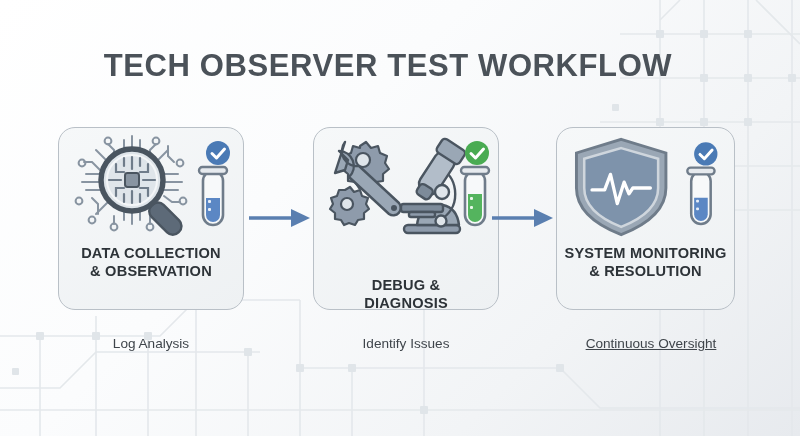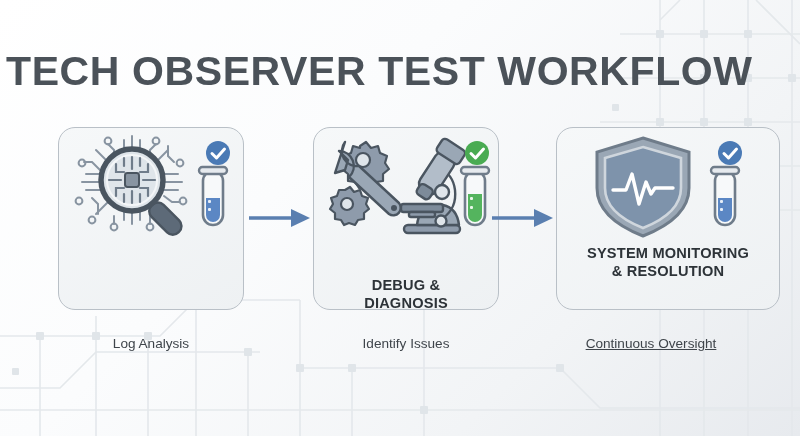--- a/index.html
+++ b/index.html
@@ -37,10 +37,10 @@
   .title {
     position: absolute;
     top: 48px;
-    left: 6px;
+    left: 16px;
     width: 744px;
     text-align: center;
-    font-size: 41px;
+    font-size: 31px;
     font-weight: bold;
     letter-spacing: 0.6px;
     color: #4b5259;

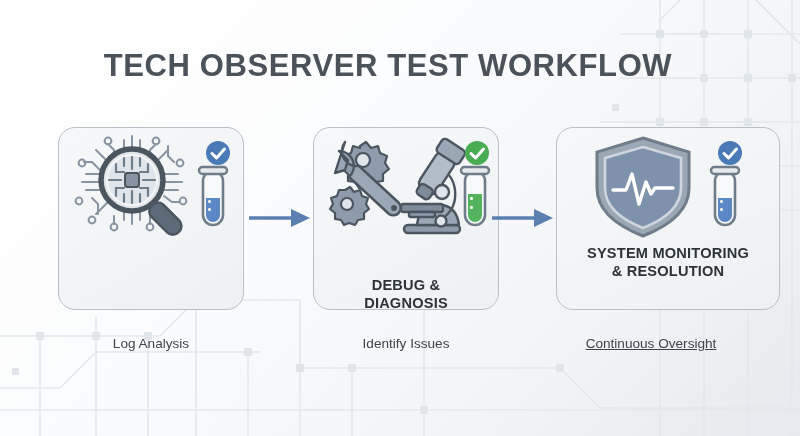--- a/index.html
+++ b/index.html
@@ -268,6 +268,8 @@
           </g>
         </svg>
       </div>
+      <div class="card-label">DATA COLLECTION
+&amp; OBSERVATION</div>
     </div>
 
     <div class="card c2">

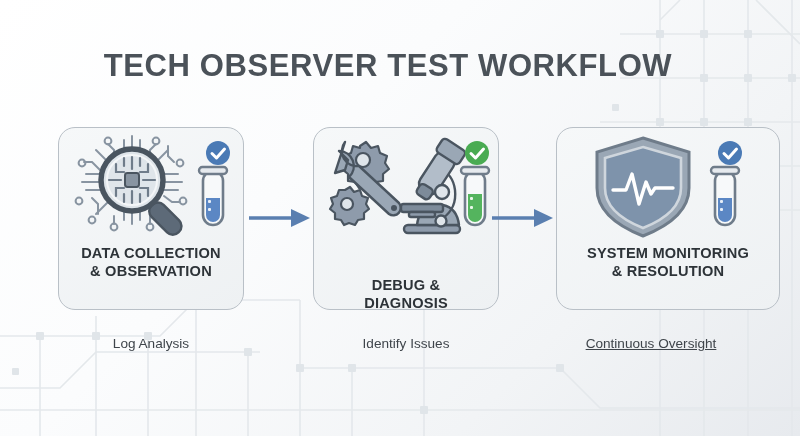--- a/index.html
+++ b/index.html
@@ -71,7 +71,7 @@
   }
   .card.c1 { left: 58px; }
   .card.c2 { left: 313px; gap: 32px; }
-  .card.c3 { left: 556px; width: 224px; }
+  .card.c3 { left: 556px; width: 179px; }
 
   .card-art {
     position: relative;

